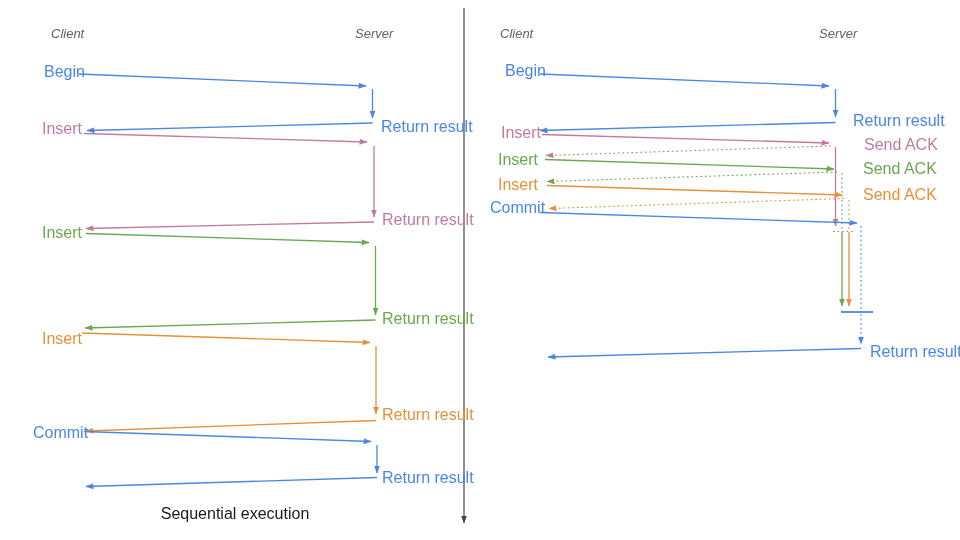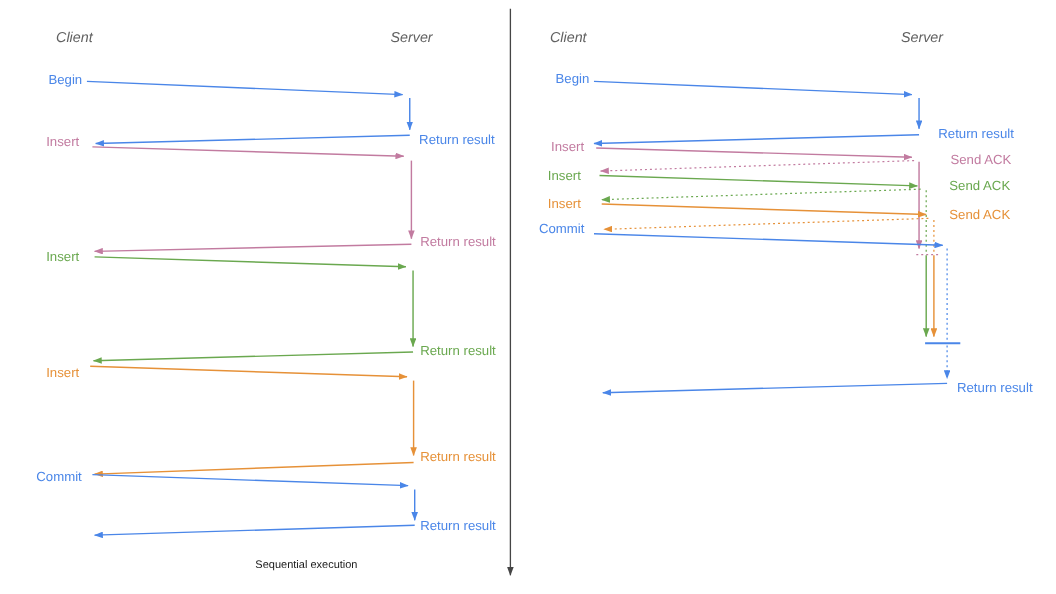--- a/index.html
+++ b/index.html
@@ -6,7 +6,7 @@
   .stage{position:relative;width:960px;height:540px;background:#fff;overflow:hidden;
          font-family:"Liberation Sans",sans-serif;}
   .stage svg{position:absolute;left:0;top:0;}
-  .lbl{position:absolute;font-size:12px;line-height:12px;white-space:nowrap;}
+  .lbl{position:absolute;font-size:16px;line-height:12px;white-space:nowrap;}
   .hdr{position:absolute;font-size:13px;line-height:13px;font-style:italic;
        color:var(--header,#616161);white-space:nowrap;}
   .cap{position:absolute;font-size:10px;line-height:15px;color:var(--caption,#1a1a1a);

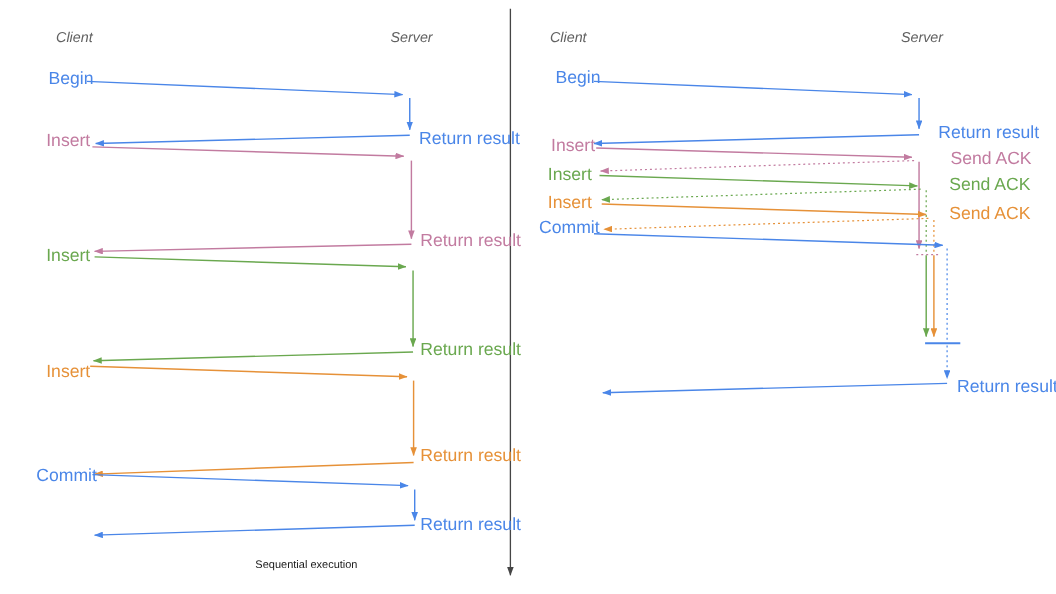--- a/index.html
+++ b/index.html
@@ -9,8 +9,8 @@
   .lbl{position:absolute;font-size:16px;line-height:12px;white-space:nowrap;}
   .hdr{position:absolute;font-size:13px;line-height:13px;font-style:italic;
        color:var(--header,#616161);white-space:nowrap;}
-  .cap{position:absolute;font-size:10px;line-height:15px;color:var(--caption,#1a1a1a);
-       width:180px;text-align:right;white-space:nowrap;}
+  .cap{position:absolute;font-size:16px;line-height:15px;color:var(--caption,#1a1a1a);
+       width:180px;text-align:center;white-space:nowrap;}
   .time-lbl{position:absolute;font-size:12px;line-height:12px;color:#111;margin-top:16px;}
   .c-blue{color:var(--blue,#4a86e8);} .c-pink{color:var(--pink,#c27ba0);}
   .c-green{color:var(--green,#6aa84f);} .c-orange{color:var(--orange,#e69138);}

